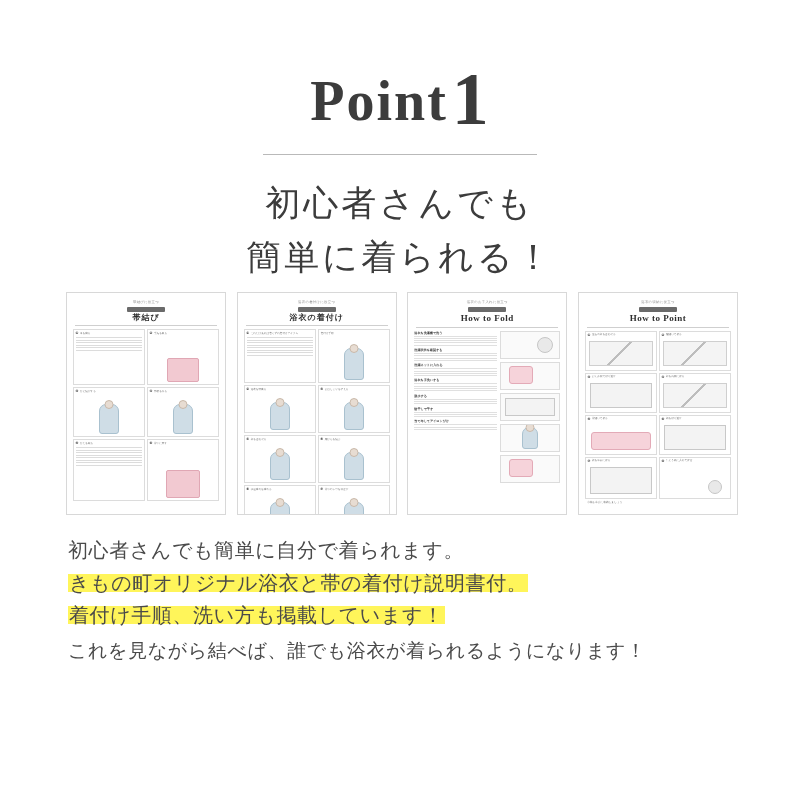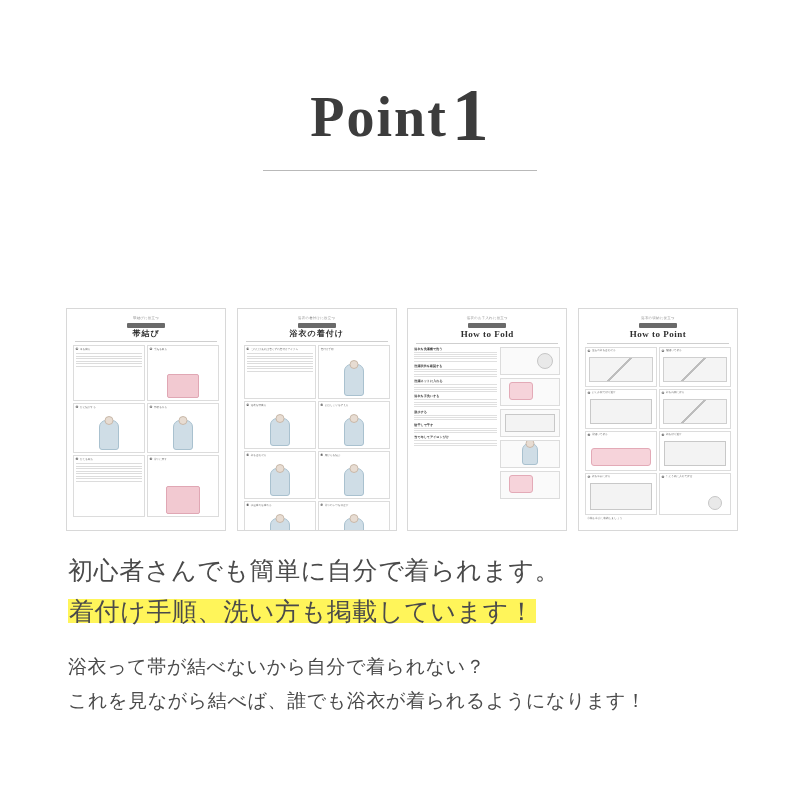--- a/index.html
+++ b/index.html
@@ -24,7 +24,6 @@
   .header {
     text-align: center;
     padding-top: 62px;
-    margin-top: 16px;
   }
   .point-title {
     font-family: "Liberation Serif", serif;

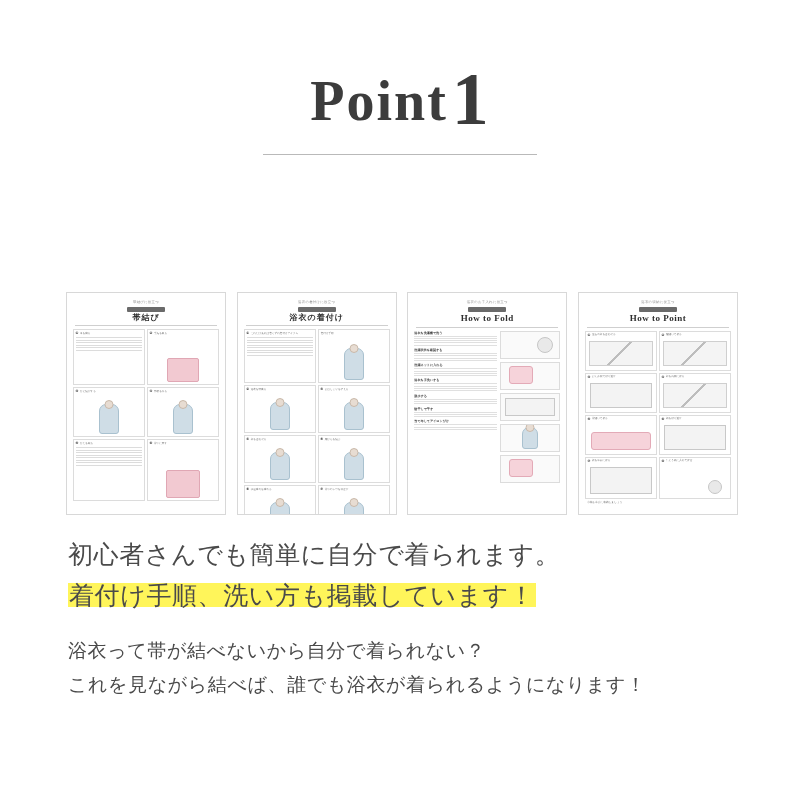--- a/index.html
+++ b/index.html
@@ -298,6 +298,10 @@
       <span class="word">Point</span><span class="num">1</span>
     </div>
     <div class="rule"></div>
+    <div class="subtitle">
+      <div>初心者さんでも</div>
+      <div>簡単に着られる！</div>
+    </div>
   </div>
 
   <div class="sheets">

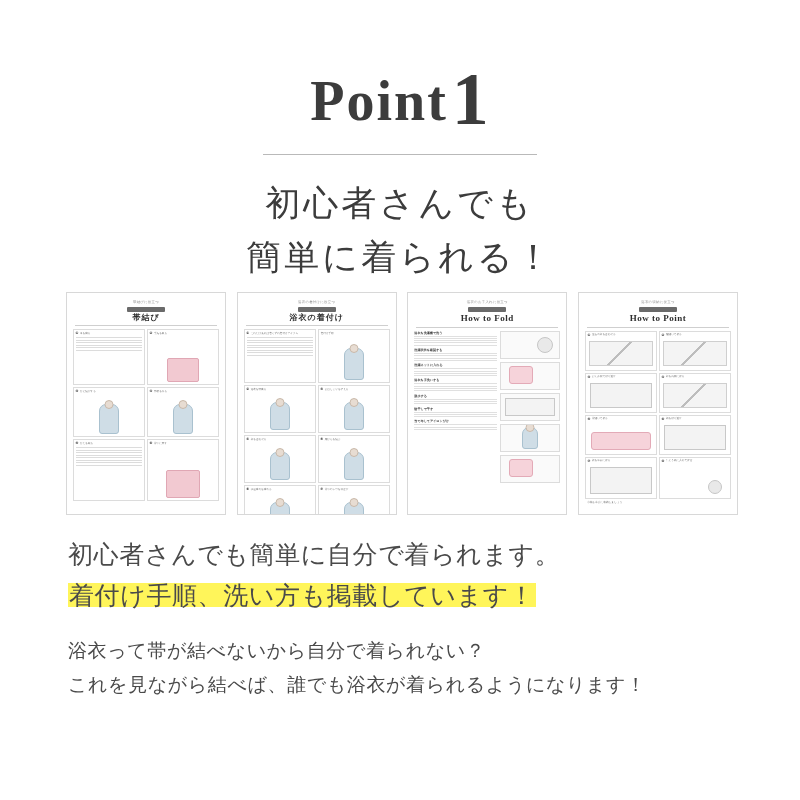--- a/index.html
+++ b/index.html
@@ -267,7 +267,7 @@
     width: 690px;
   }
   .line {
-    font-size: 25px;
+    font-size: 20px;
     line-height: 1.63;
     color: #4a4a4a;
     letter-spacing: 0.6px;

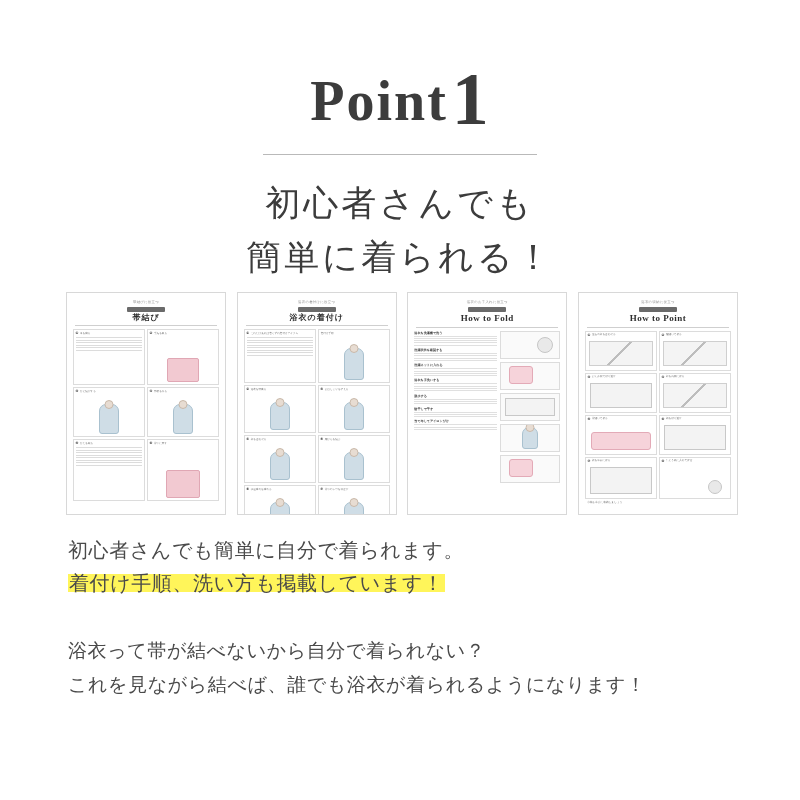--- a/index.html
+++ b/index.html
@@ -547,6 +547,7 @@
 
   <div class="body-text">
     <div class="line">初心者さんでも簡単に自分で着られます。</div>
+    <div class="line"><span class="hl">きもの町オリジナル浴衣と帯の着付け説明書付。</span></div>
     <div class="line"><span class="hl">着付け手順、洗い方も掲載しています！</span></div>
   </div>
 

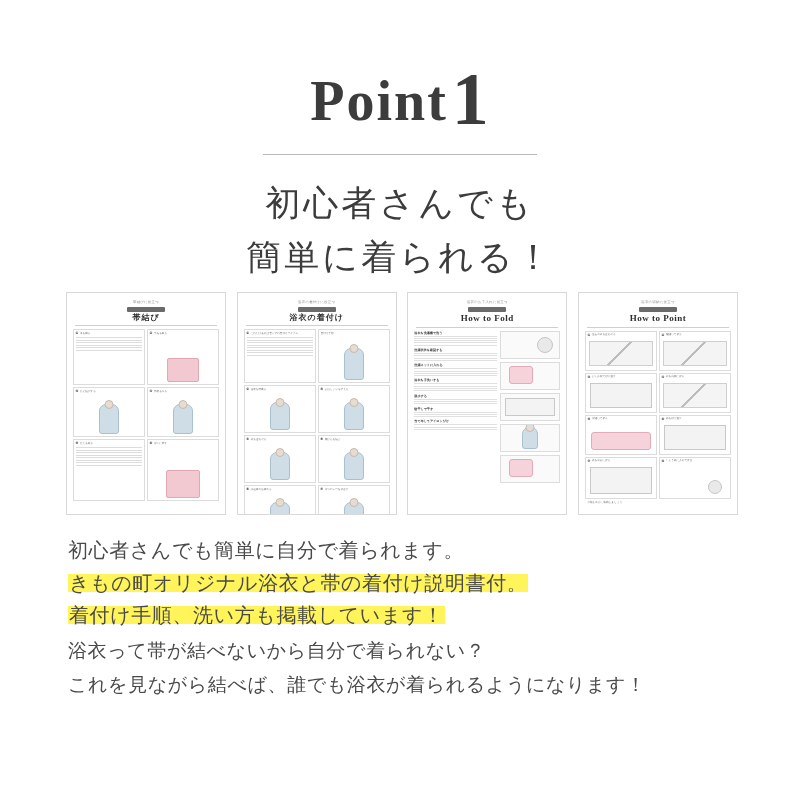--- a/index.html
+++ b/index.html
@@ -552,7 +552,6 @@
   </div>
 
   <div class="para2">
-    <div class="line">浴衣って帯が結べないから自分で着られない？</div>
     <div class="line">これを見ながら結べば、誰でも浴衣が着られるようになります！</div>
   </div>
 

